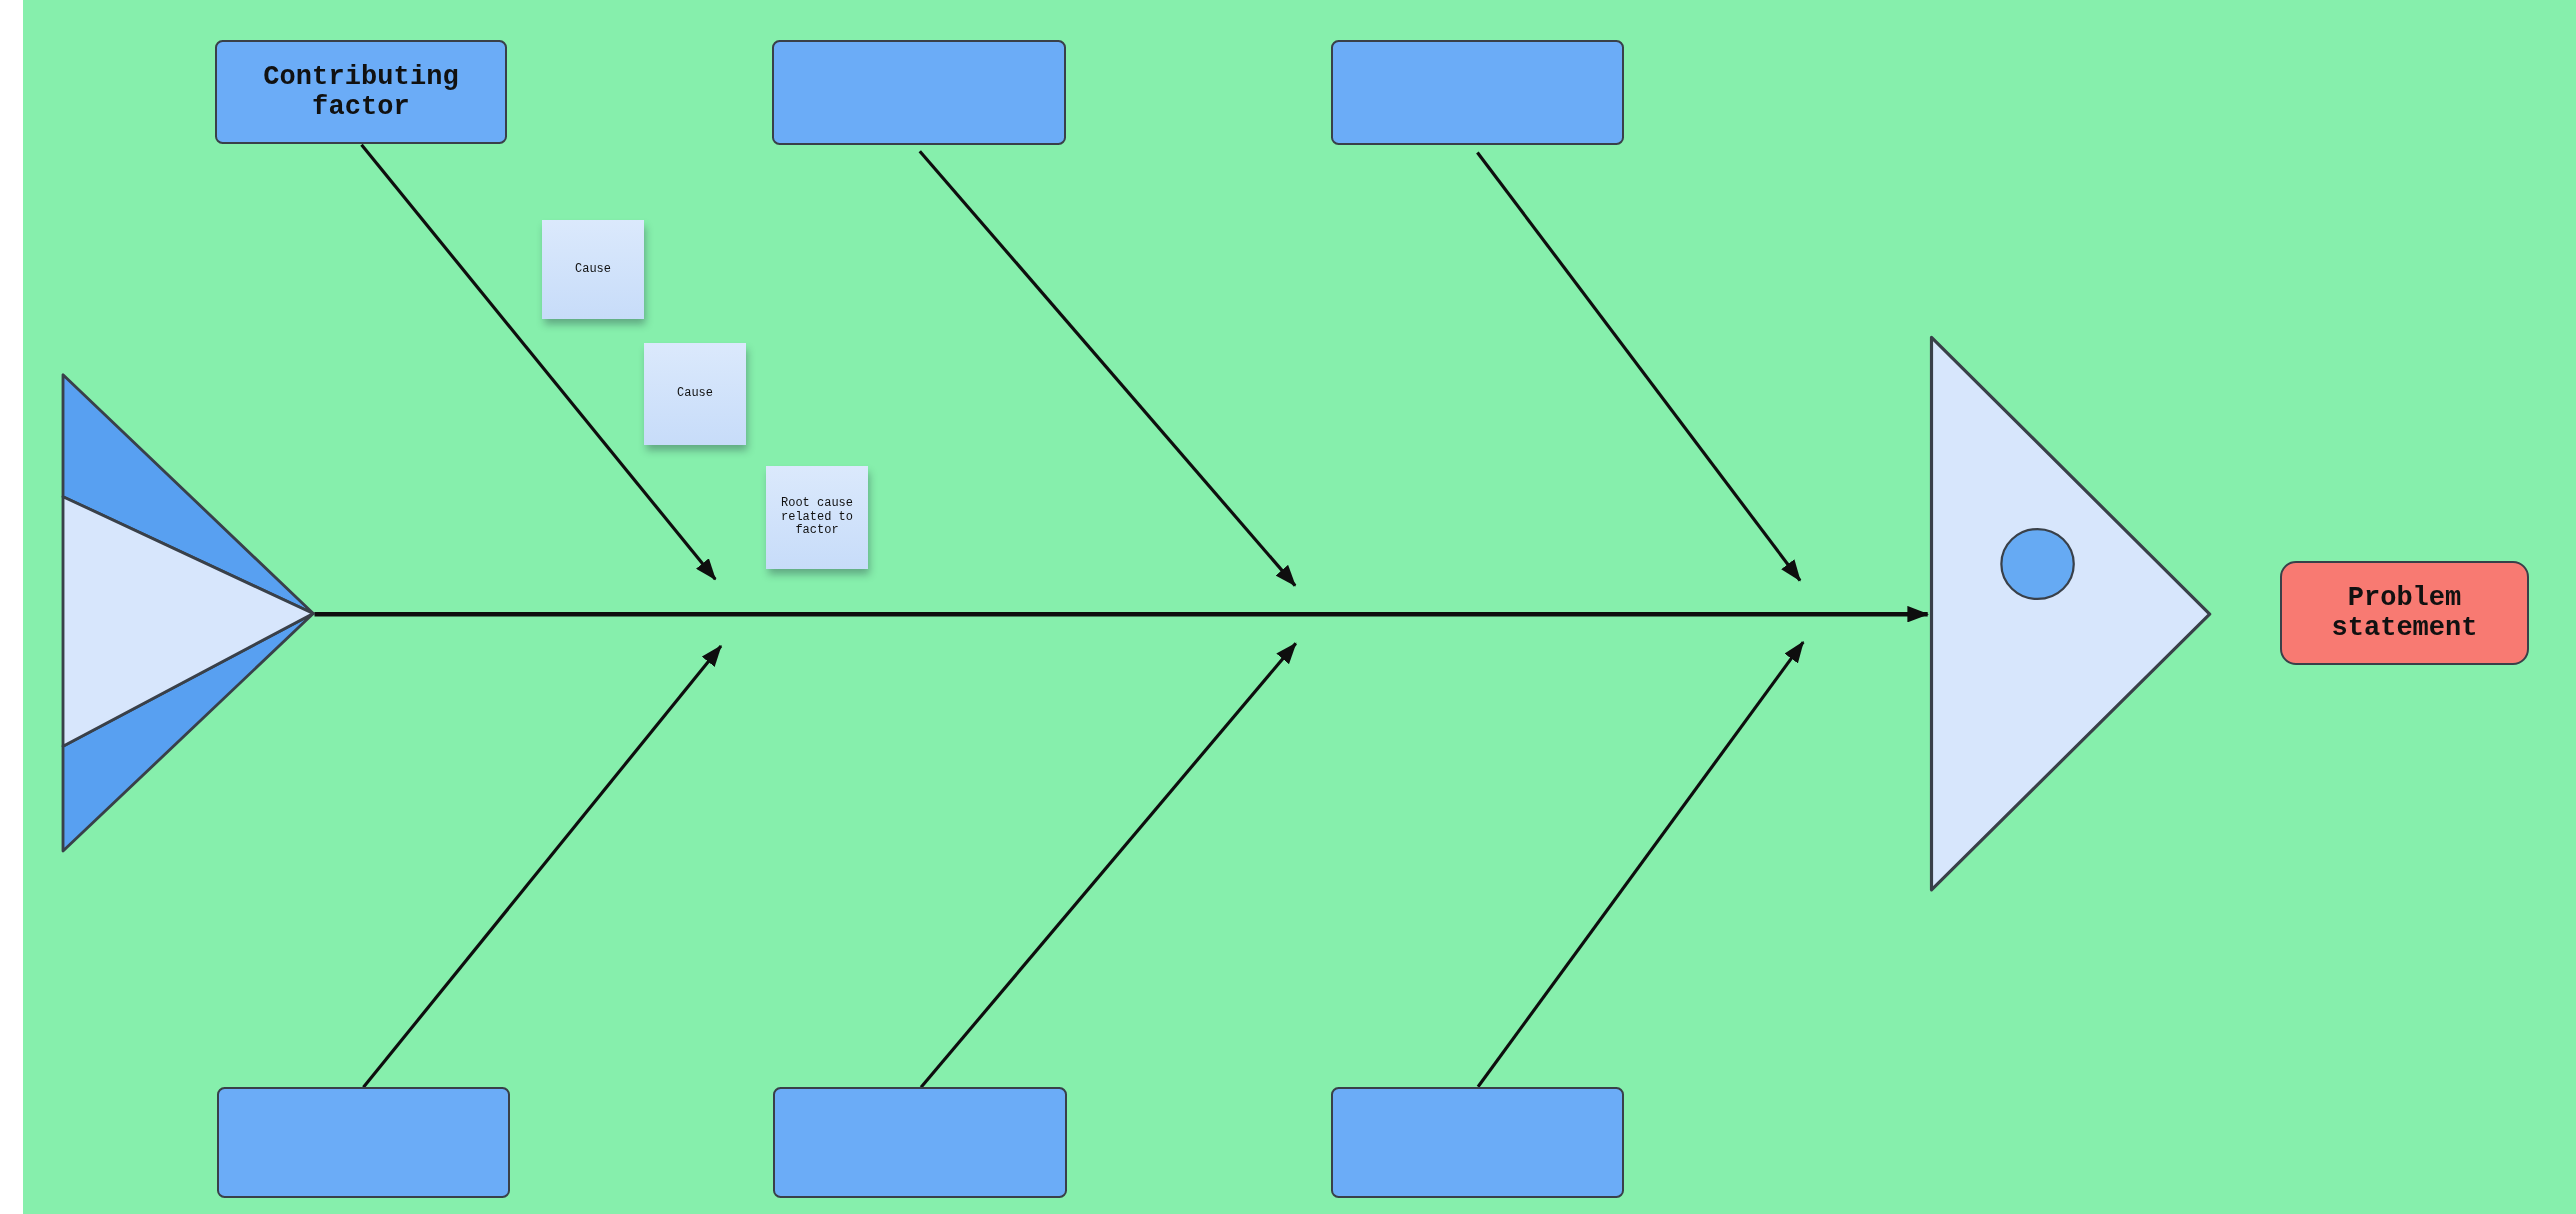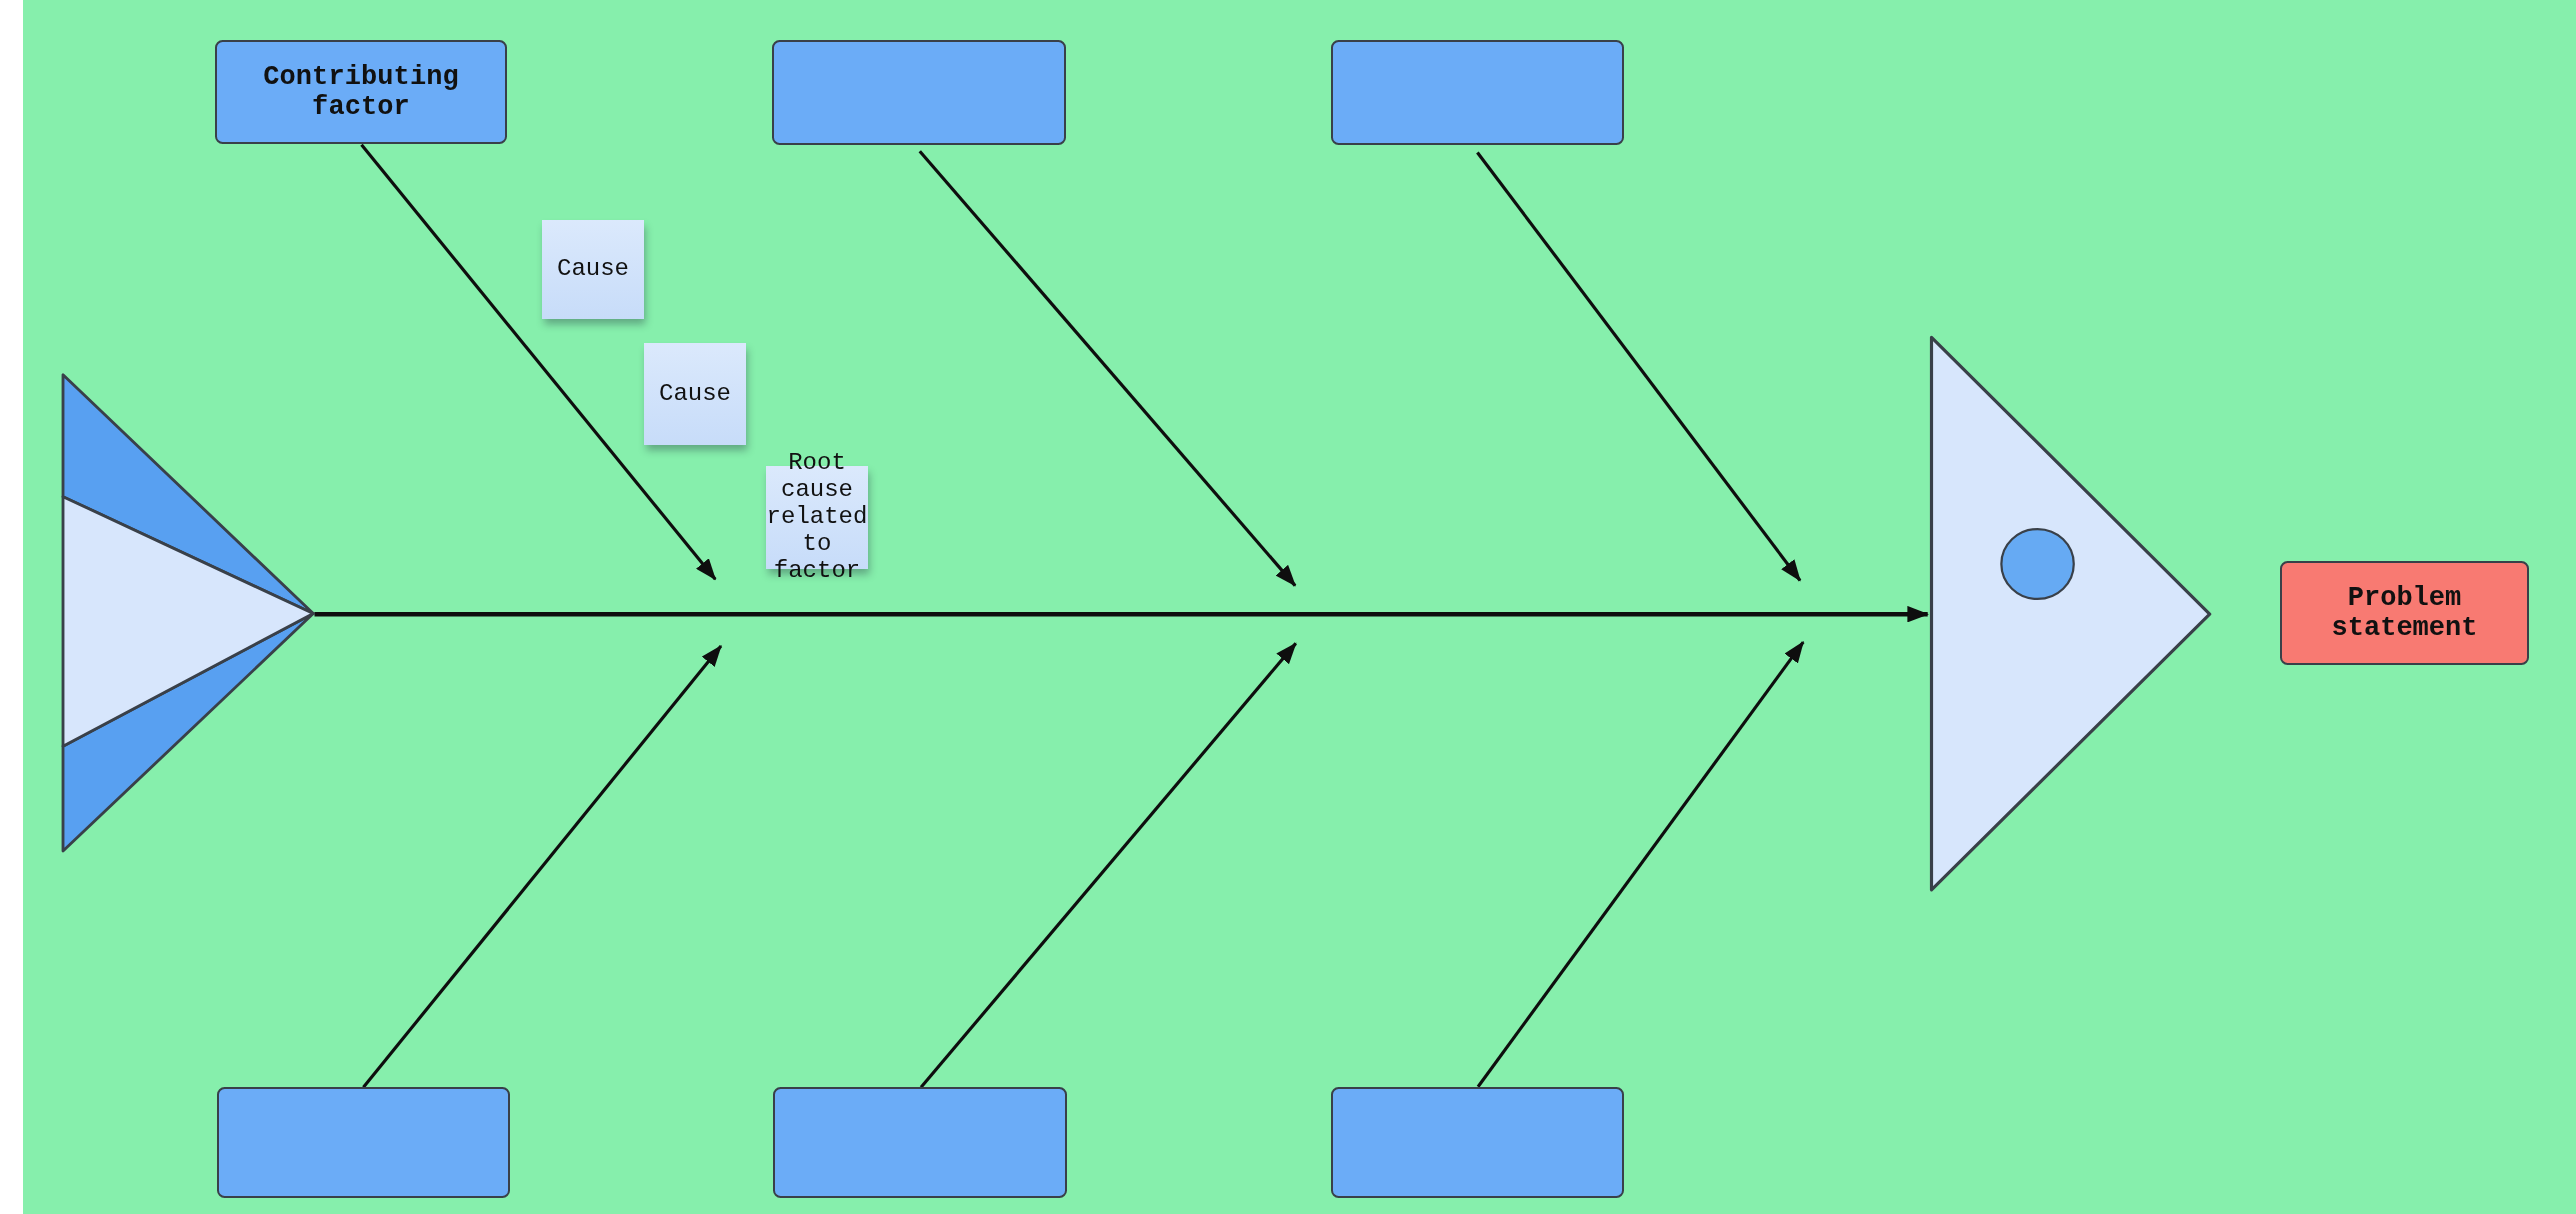--- a/index.html
+++ b/index.html
@@ -59,7 +59,7 @@
     padding: 5.1px 6.4px;
   }
   .sticky-note .note-label {
-    font-size: 24px;
+    font-size: 12px;
     line-height: 1.12;
     text-align: center;
     word-break: normal;

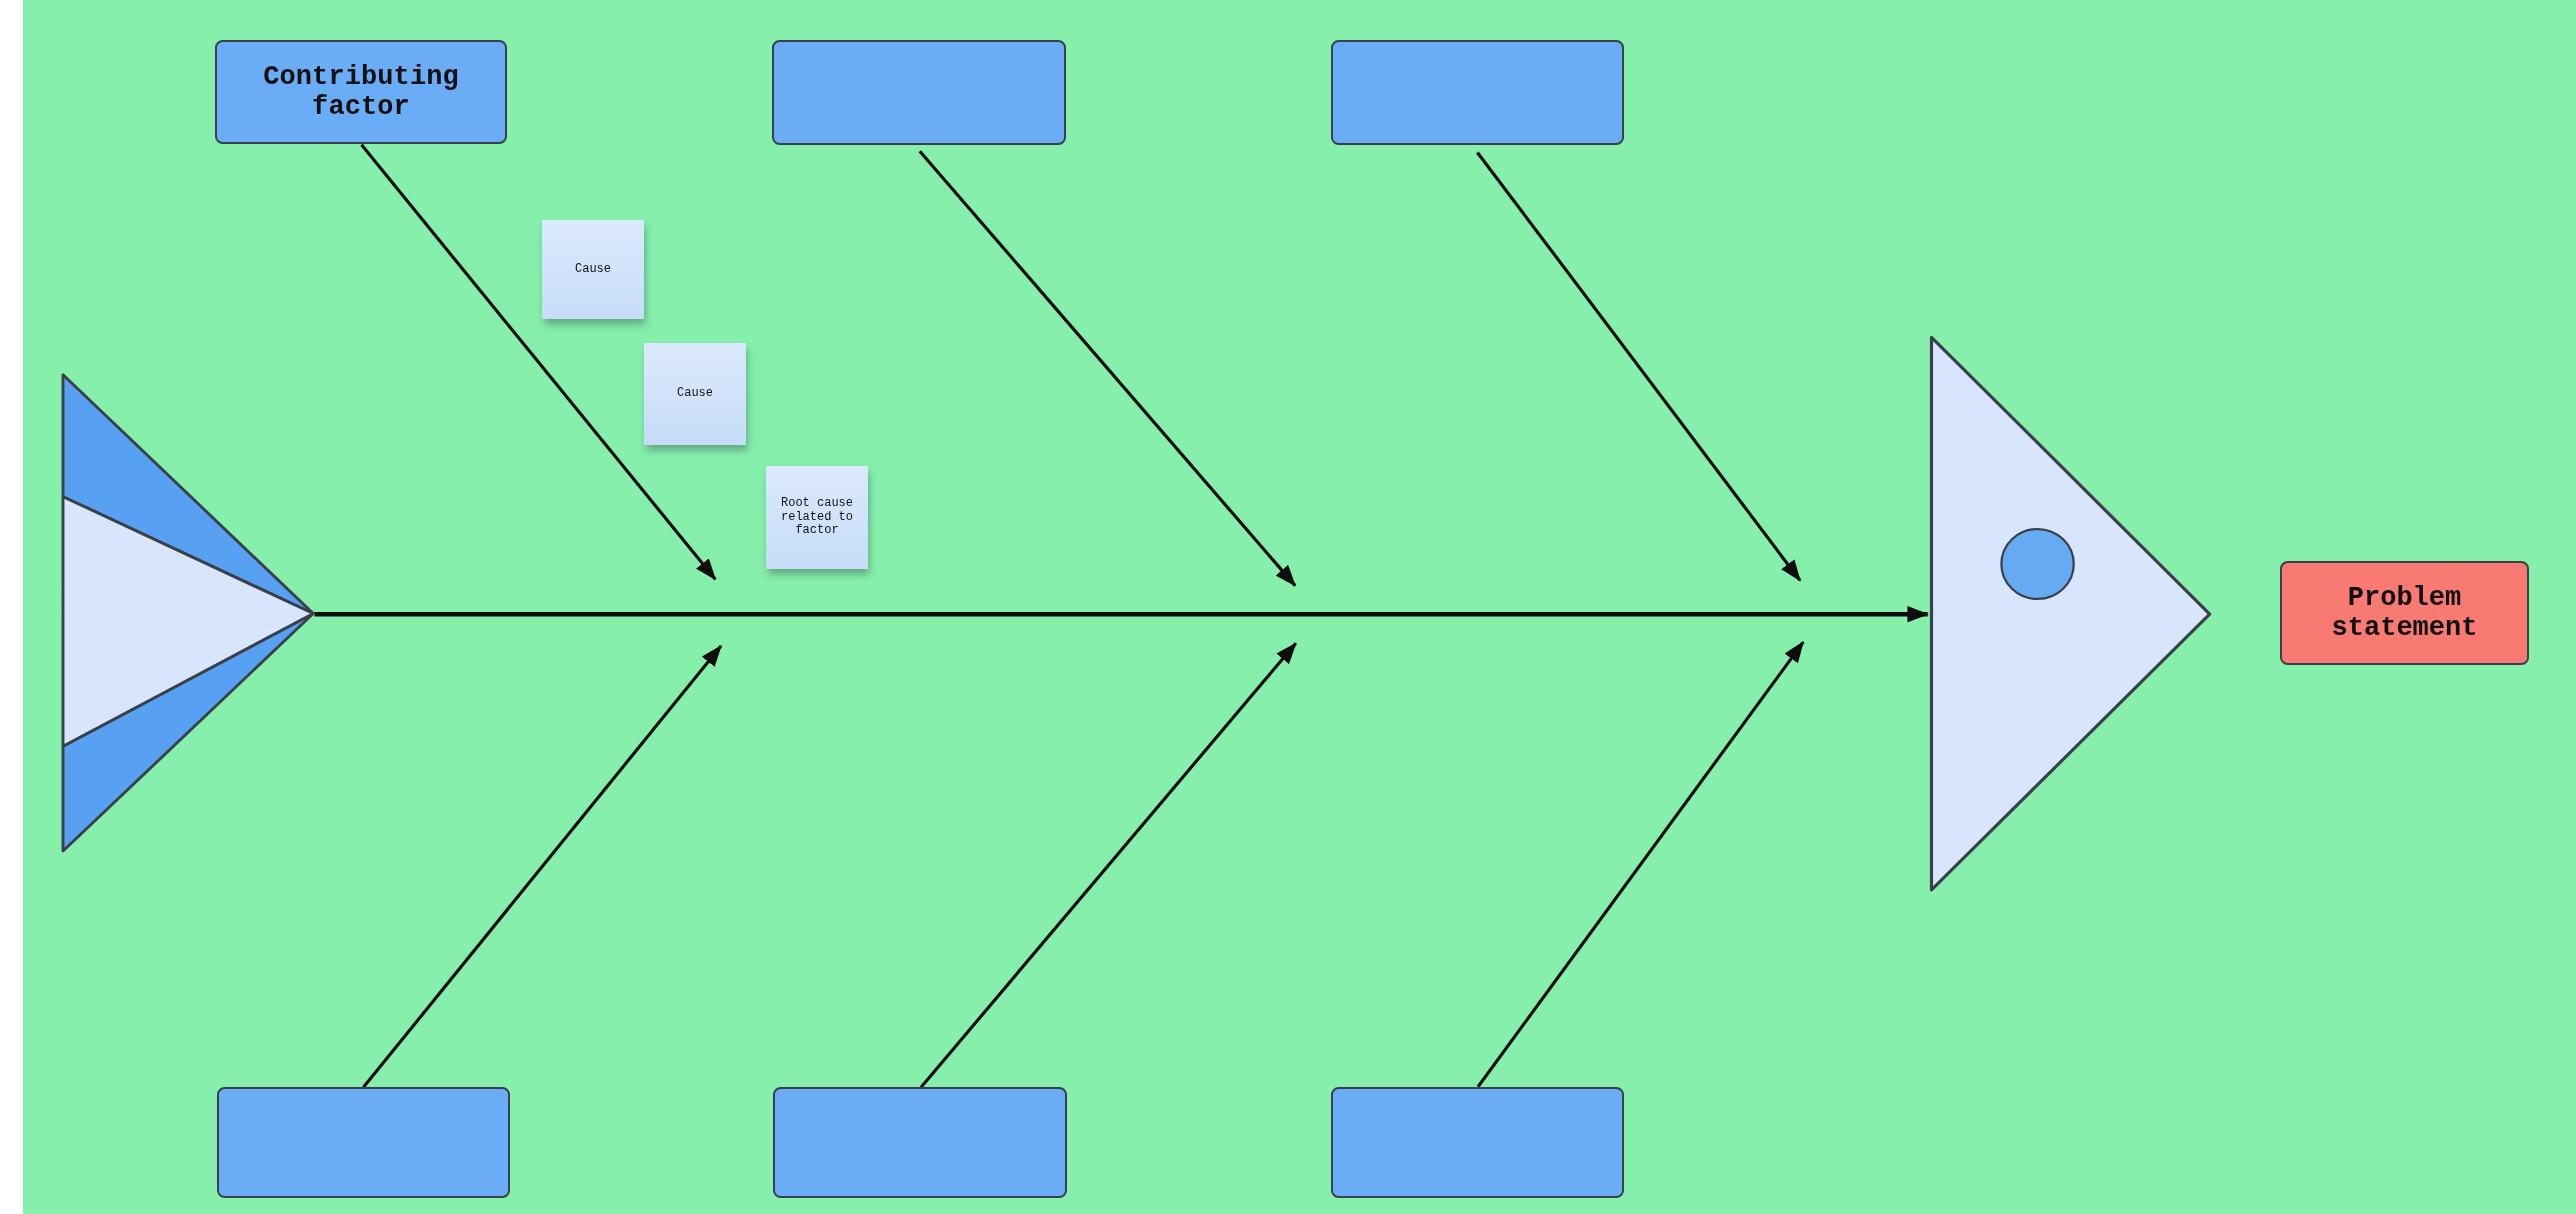--- a/index.html
+++ b/index.html
@@ -125,7 +125,7 @@
     <span class="note-label">Root cause related to factor</span>
   </div>
 
-  <div class="problem-box" style="left:2257px; top:561px; width:249px; height:104px;">
+  <div class="problem-box" style="left:2257px; top:561px; width:249px; height:104px;border-radius:16px;">
     <span class="box-label">Problem statement</span>
   </div>
 

